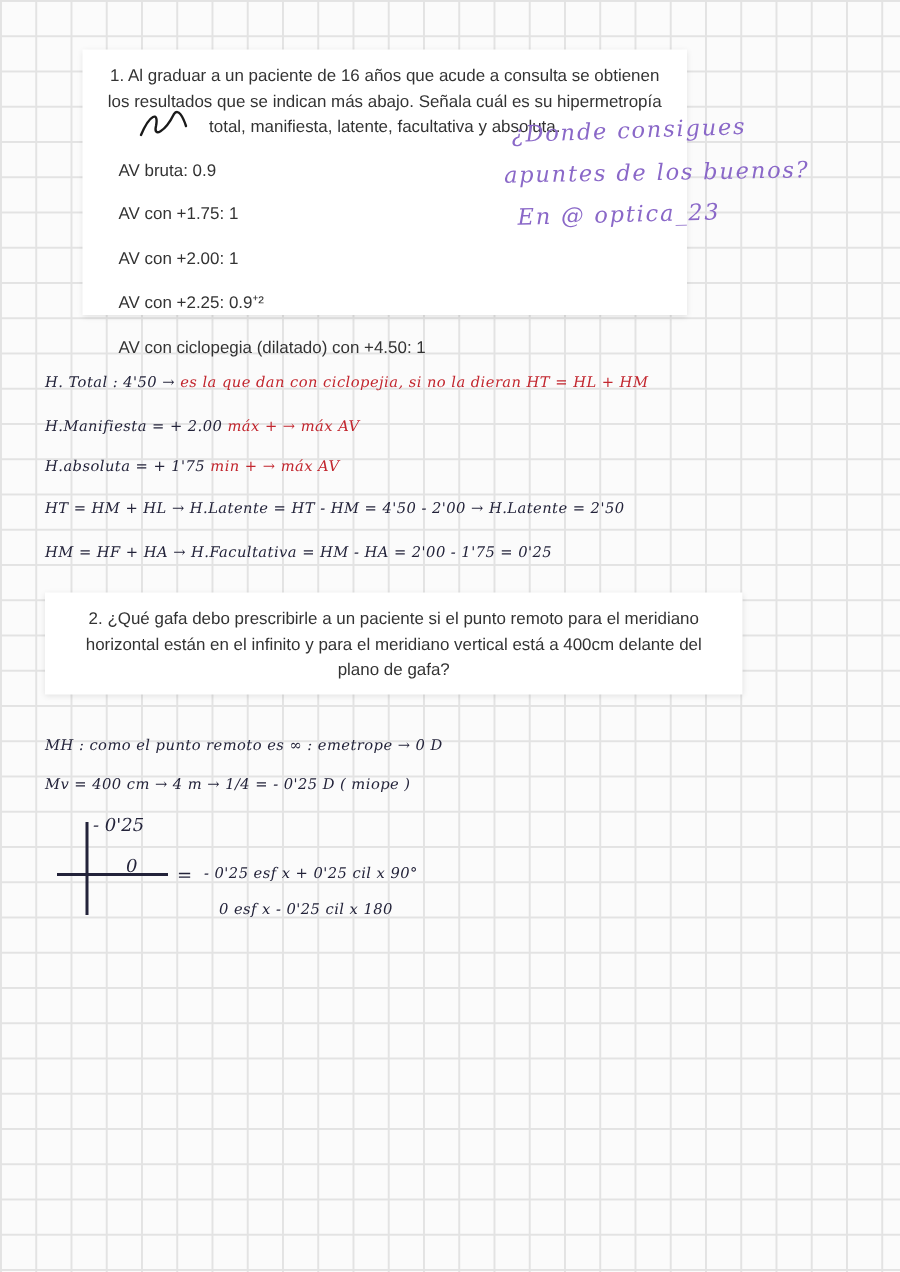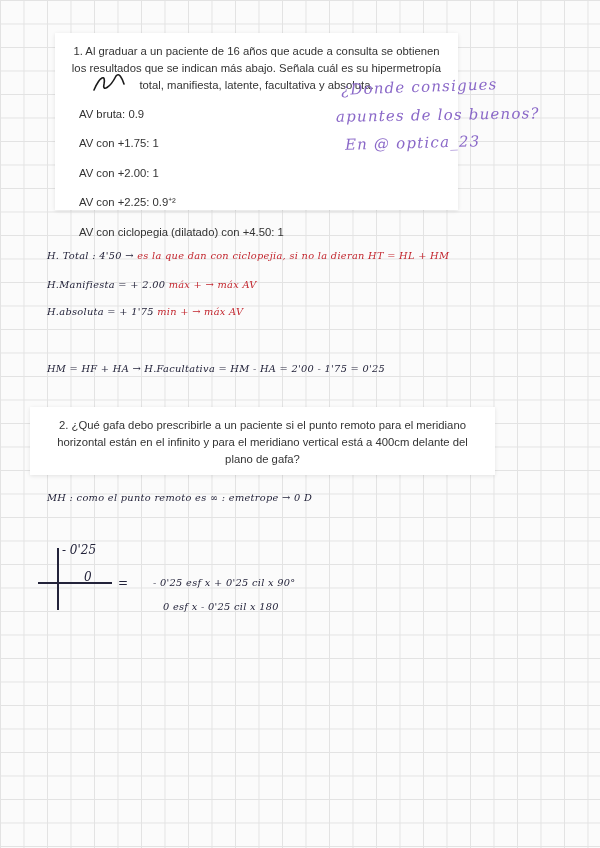--- a/index.html
+++ b/index.html
@@ -34,7 +34,6 @@
     font-size:9.8px;
     letter-spacing:0.3px;
     white-space:nowrap;
-    margin-left:17px;
   }
   .ink-dark{color:#23233a;}
   .ink-red{color:#c2262e;}

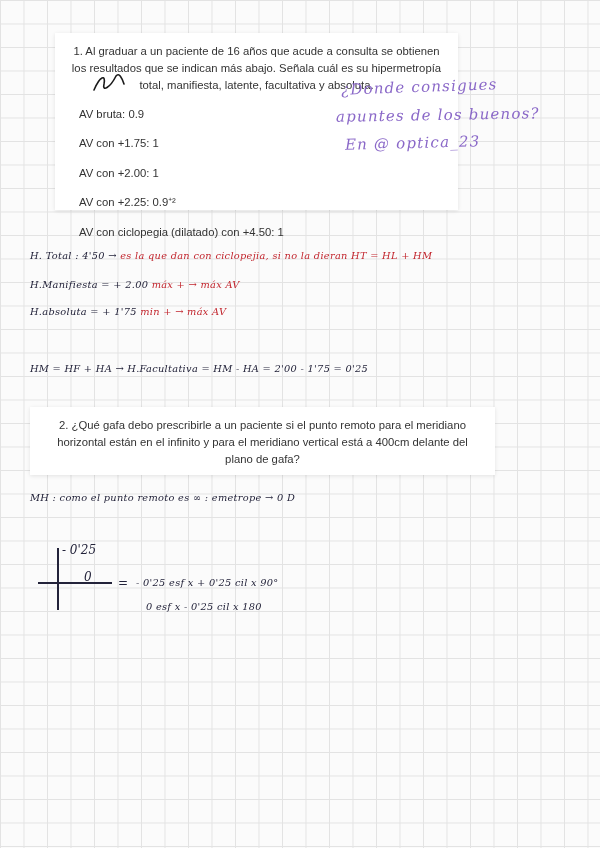--- a/index.html
+++ b/index.html
@@ -91,6 +91,7 @@
     <span class="ink-dark">H.absoluta = + 1'75</span>
     <span class="ink-red">min + → máx AV</span>
   </div>
+  <div class="hw ink-dark" style="left:30px;top:334px;">HT = HM + HL  →  H.Latente = HT - HM  =  4'50 - 2'00  →  H.Latente = 2'50</div>
   <div class="hw ink-dark" style="left:30px;top:363px;">HM = HF + HA  →  H.Facultativa = HM - HA  =  2'00 - 1'75 = 0'25</div>
 
   <div class="paper-box" style="left:30px;top:407px;width:465px;height:68px;">

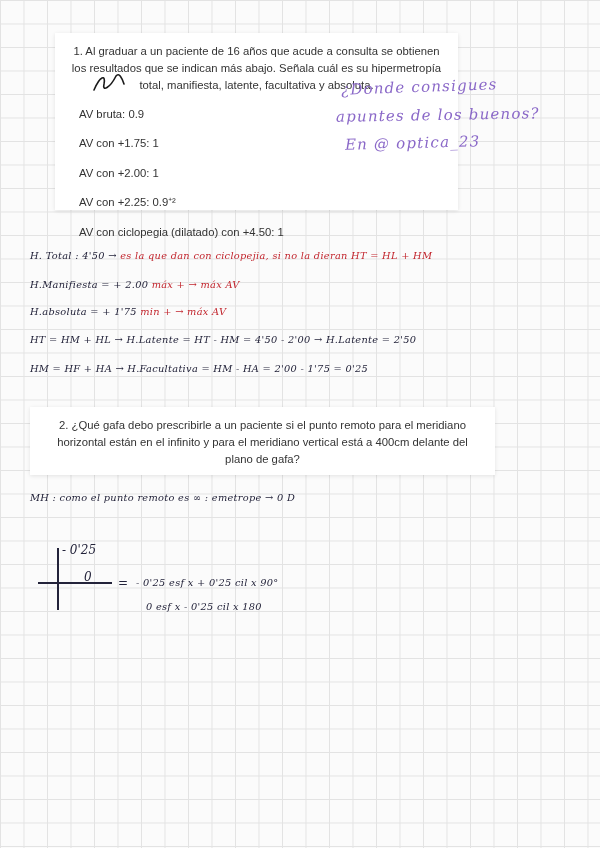--- a/index.html
+++ b/index.html
@@ -94,7 +94,7 @@
   <div class="hw ink-dark" style="left:30px;top:334px;">HT = HM + HL  →  H.Latente = HT - HM  =  4'50 - 2'00  →  H.Latente = 2'50</div>
   <div class="hw ink-dark" style="left:30px;top:363px;">HM = HF + HA  →  H.Facultativa = HM - HA  =  2'00 - 1'75 = 0'25</div>
 
-  <div class="paper-box" style="left:30px;top:407px;width:465px;height:68px;">
+  <div class="paper-box" style="left:30px;top:395px;width:465px;height:68px;">
     <p class="q-text" style="margin:0;">2. ¿Qué gafa debo prescribirle a un paciente si el punto remoto para el meridiano horizontal están en el infinito y para el meridiano vertical está a 400cm delante del plano de gafa?</p>
   </div>
 

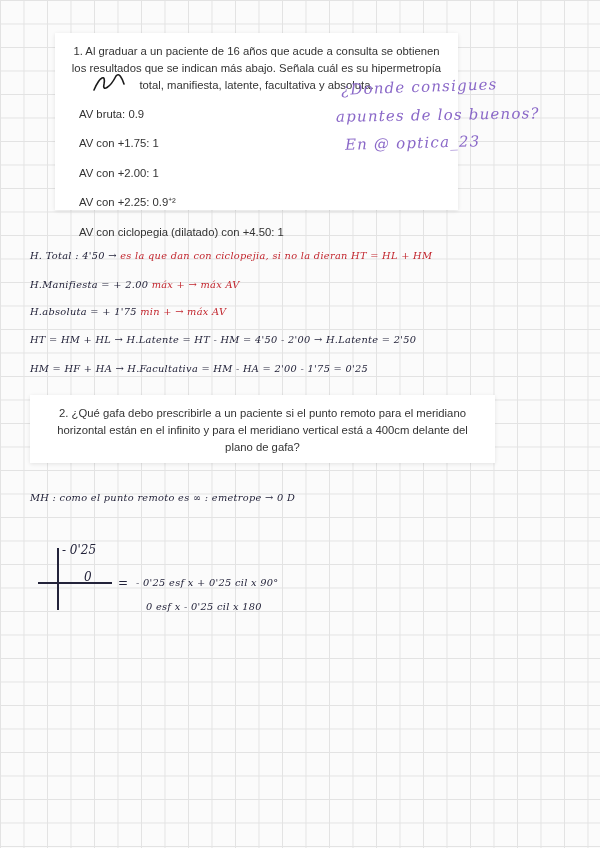--- a/index.html
+++ b/index.html
@@ -99,6 +99,7 @@
   </div>
 
   <div class="hw ink-dark" style="left:30px;top:492px;text-align:center;">MH : como el punto remoto es  ∞  : emetrope → 0 D</div>
+  <div class="hw ink-dark" style="left:30px;top:518px;">Mv = 400 cm → 4 m → 1/4 = - 0'25 D ( miope )</div>
 
   <div class="cross-line" style="left:57px;top:548px;width:1.5px;height:62px;"></div>
   <div class="cross-line" style="left:38px;top:582px;width:74px;height:1.5px;"></div>

